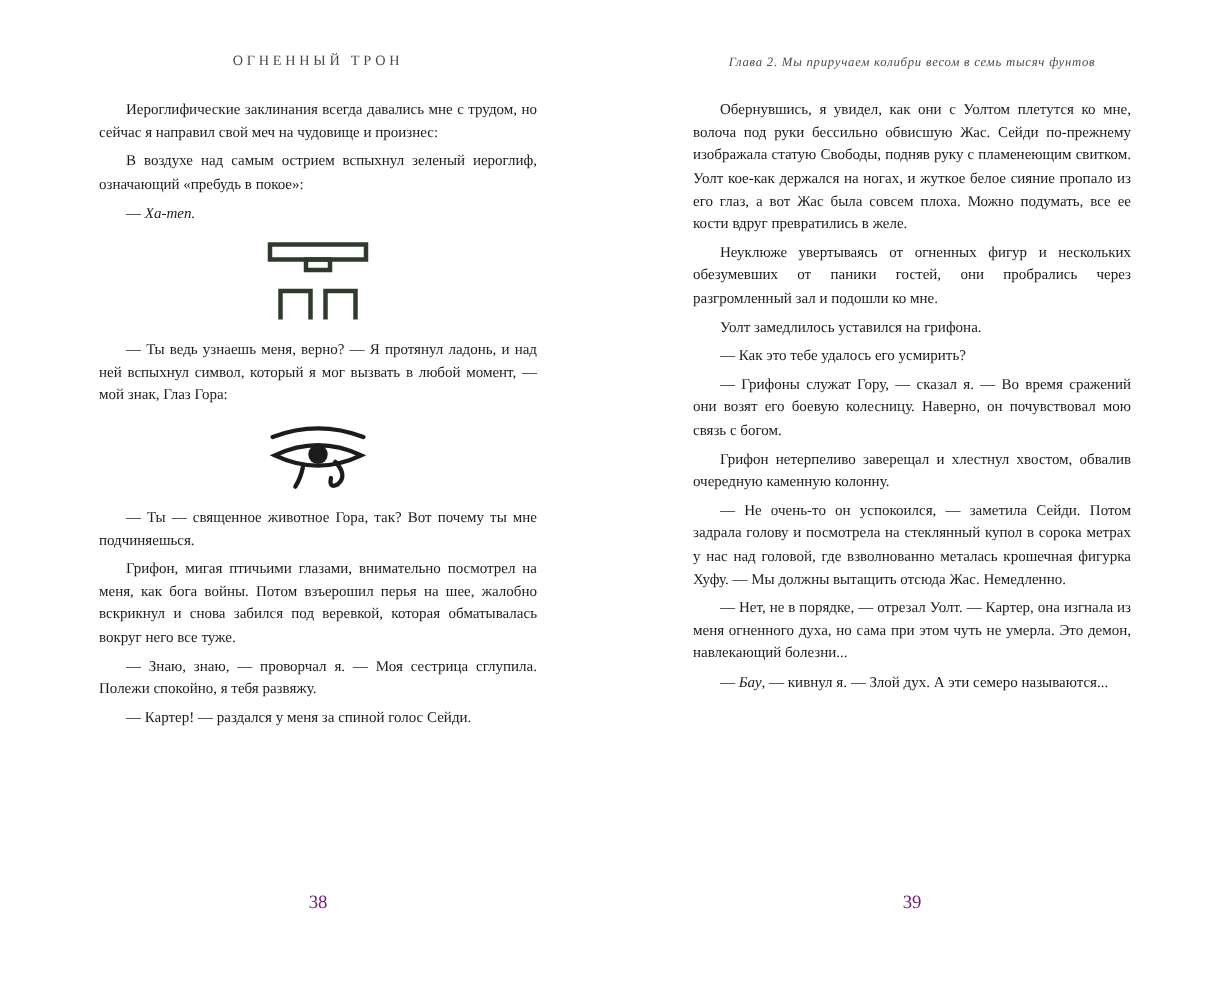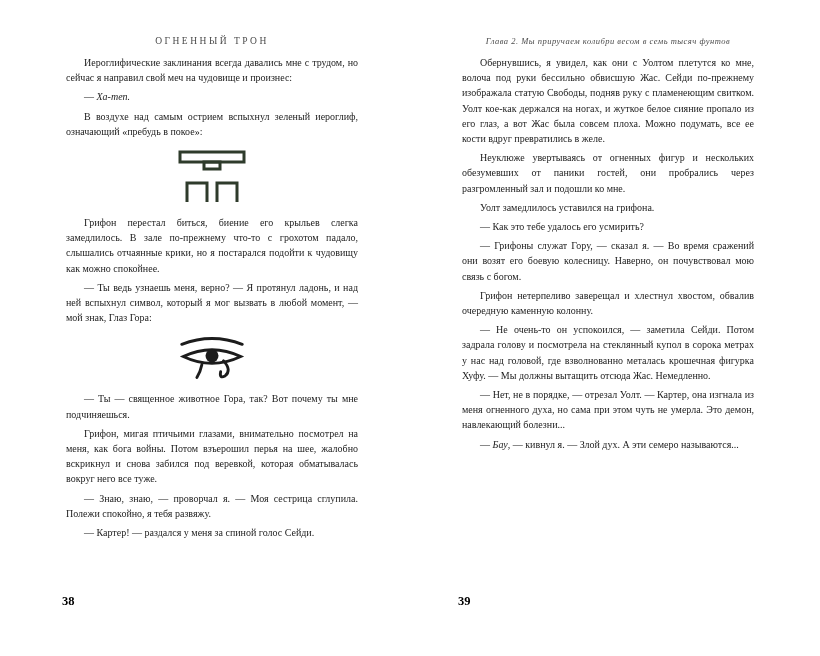--- a/index.html
+++ b/index.html
@@ -28,7 +28,7 @@
     font-size: 9.5px;
     letter-spacing: 2.5px;
     color: #4a4a4a;
-    margin-bottom: 9px;
+    margin-bottom: 20px;
     white-space: nowrap;
   }
   .page-right .running-head {

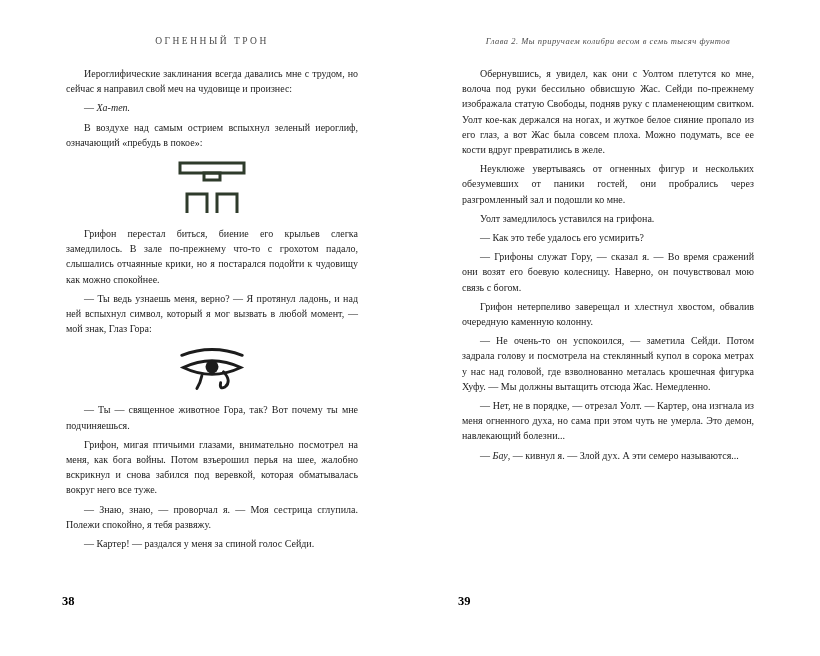--- a/index.html
+++ b/index.html
@@ -68,8 +68,8 @@
   <div class="running-head">ОГНЕННЫЙ ТРОН</div>
   <div class="body-text">
     <p>Иероглифические заклинания всегда давались мне с трудом, но сейчас я направил свой меч на чудовище и произнес:</p>
+    <p>В воздухе над самым острием вспыхнул зеленый иероглиф, означающий «пребудь в покое»:</p>
     <p><span>— </span><i>Ха-теп.</i></p>
-    <p>В воздухе над самым острием вспыхнул зеленый иероглиф, означающий «пребудь в покое»:</p>
     <div class="glyph-block">
       <svg class="glyph-svg" width="74" height="58" viewBox="0 0 74 58">
         <g fill="none" stroke-width="3" stroke="#2e3b2b">

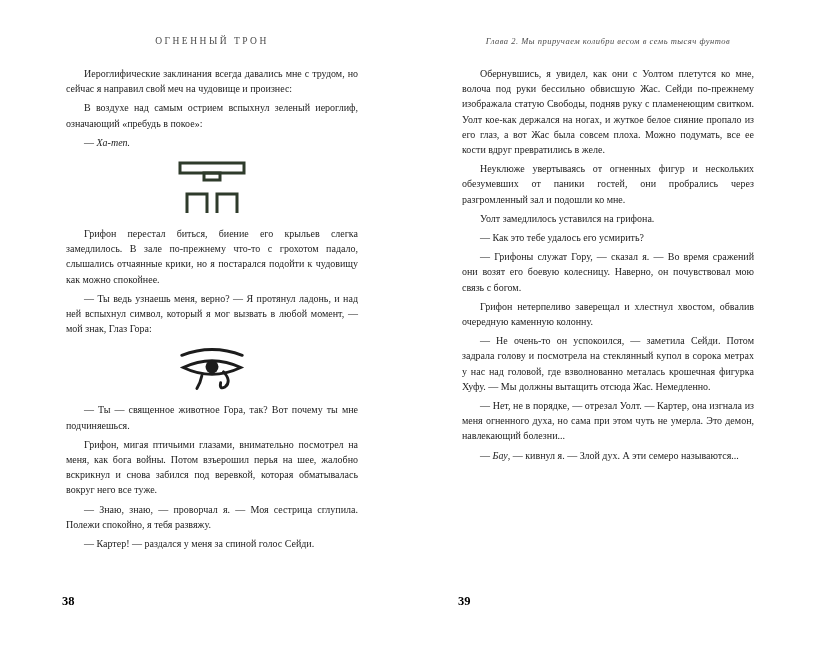--- a/index.html
+++ b/index.html
@@ -80,7 +80,6 @@
         </g>
       </svg>
     </div>
-    <p>Грифон перестал биться, биение его крыльев слегка замедлилось. В зале по-прежнему что-то с грохотом падало, слышались отчаянные крики, но я постарался подойти к чудовищу как можно спокойнее.</p>
     <p>— Ты ведь узнаешь меня, верно? — Я протянул ладонь, и над ней вспыхнул символ, который я мог вызвать в любой момент, — мой знак, Глаз Гора:</p>
     <div class="glyph-block">
       <svg class="glyph-svg" width="72" height="48" viewBox="0 0 100 66">

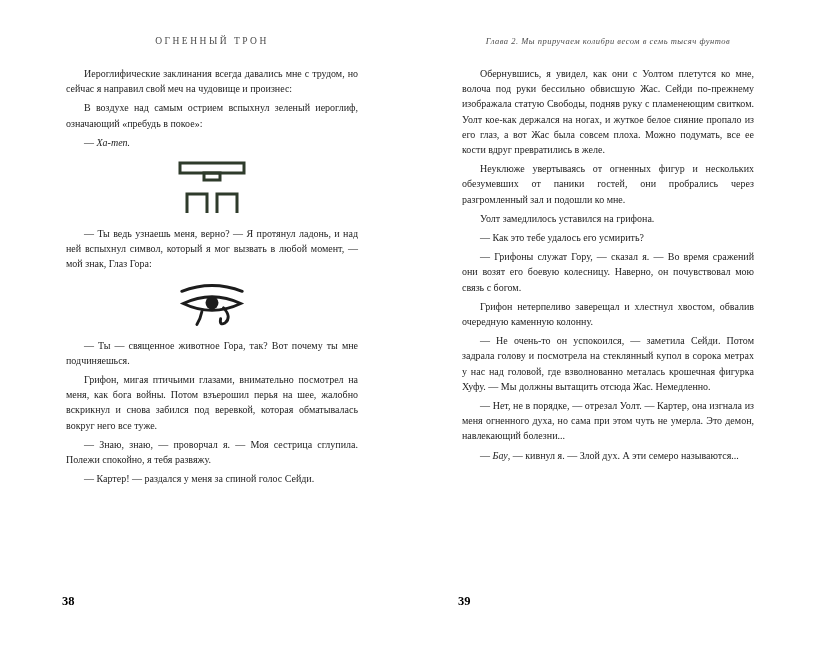--- a/index.html
+++ b/index.html
@@ -55,10 +55,9 @@
     left: 0;
     width: 100%;
     top: 558px;
-    text-align: left;
+    text-align: center;
     font-size: 12.5px;
-    color: #000000;
-    font-weight: bold;
+    color: #701a75;
   }
 </style>
 </head>

